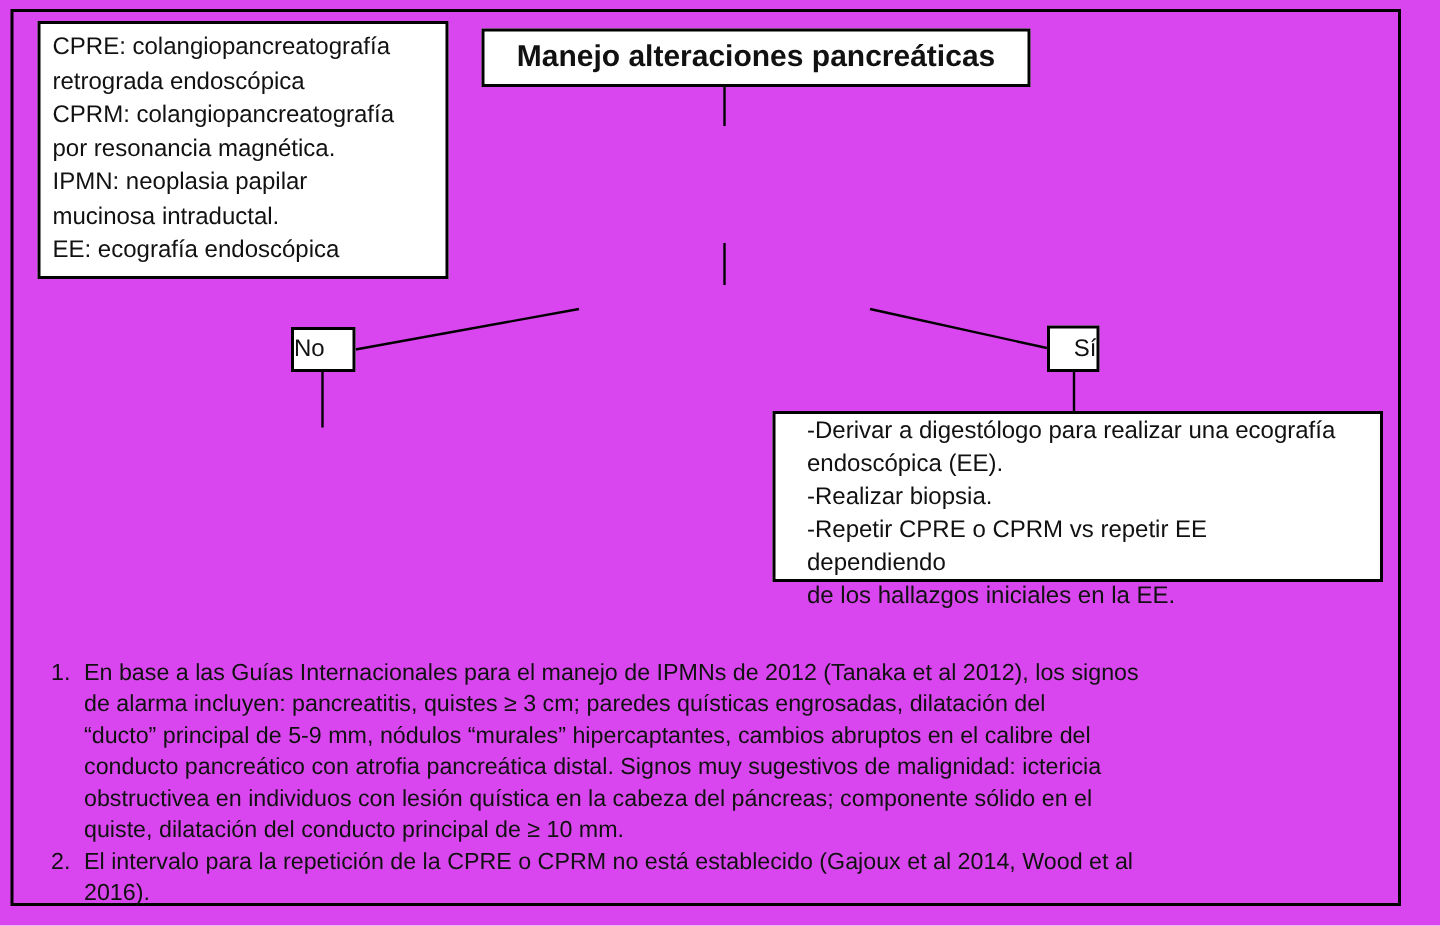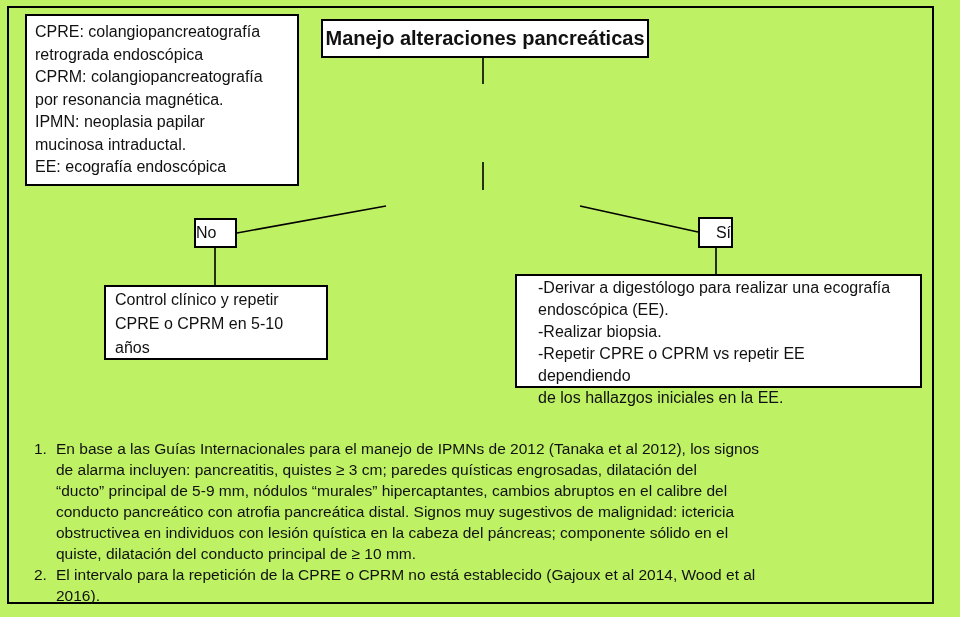--- a/index.html
+++ b/index.html
@@ -12,7 +12,7 @@
     position: relative;
     width: 960px;
     height: 617px;
-    background: #bef264;
+    background: #d946ef;
     overflow: hidden;
   }
   .frame {

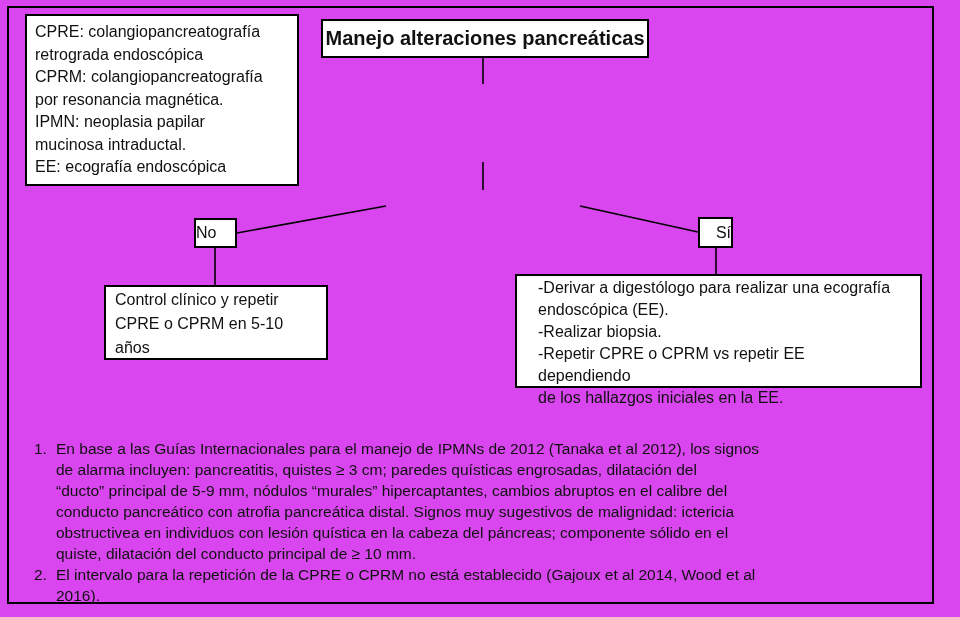--- a/index.html
+++ b/index.html
@@ -40,7 +40,7 @@
   }
   .title-box {
     left: 321px; top: 19px;
-    width: 328px; height: 39px;
+    width: 366px; height: 39px;
     font-size: 20px;
     font-weight: bold;
     text-align: center;

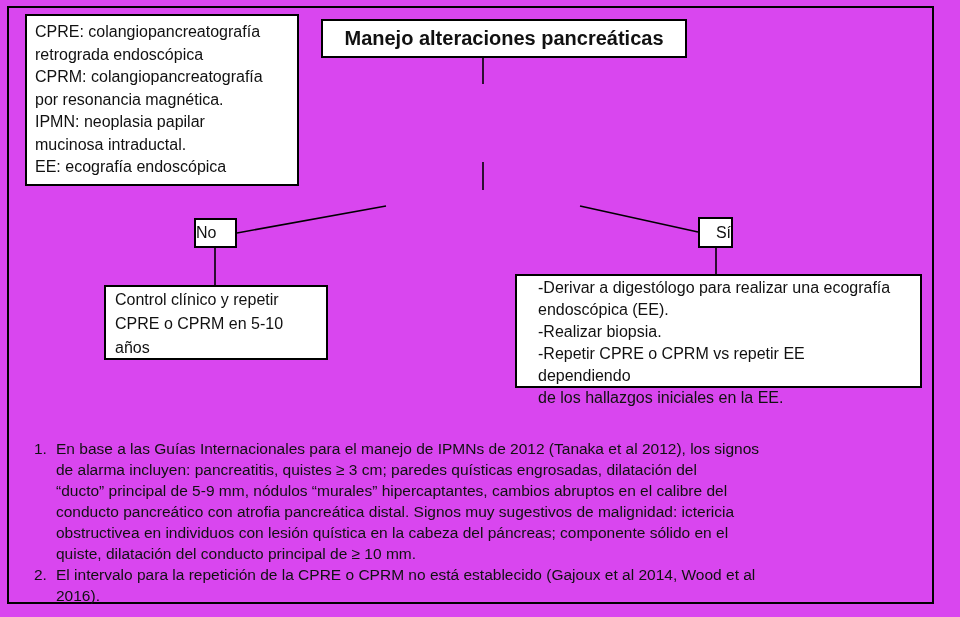--- a/index.html
+++ b/index.html
@@ -155,9 +155,6 @@
 
   <div class="box si-box">Sí</div>
 
-  <div class="box control-box">Control clínico y repetir
-CPRE o CPRM en 5-10
-años</div>
 
   <div class="box derivar-box">-Derivar a digestólogo para realizar una ecografía
 endoscópica (EE).

